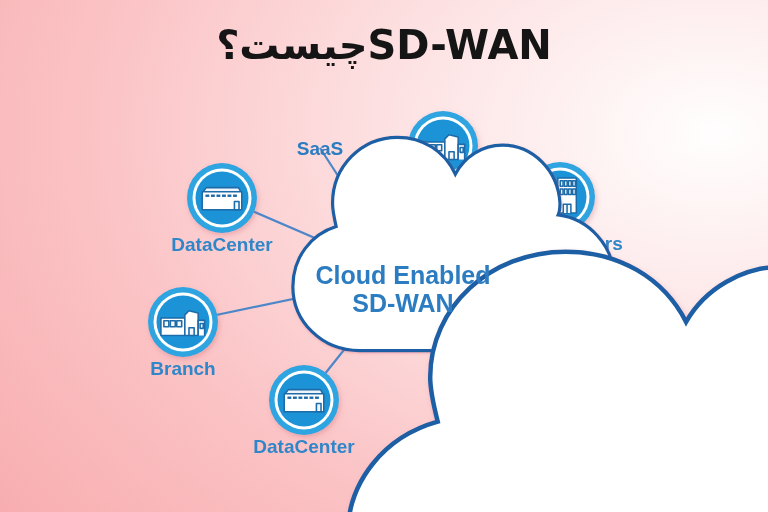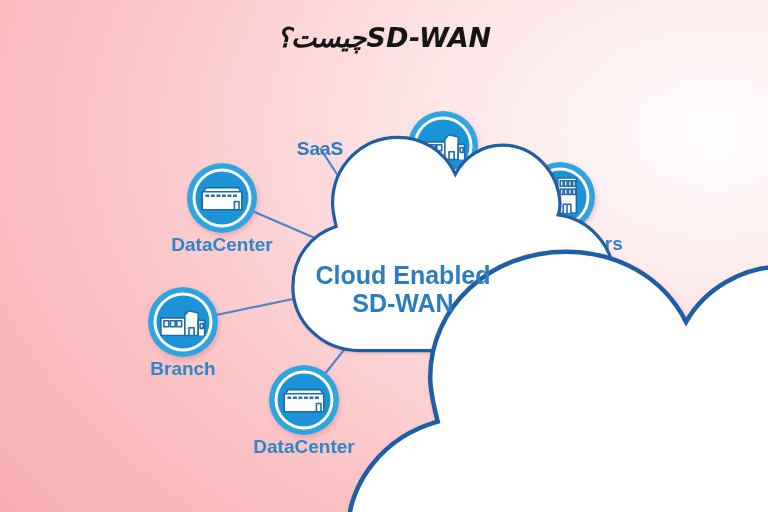--- a/index.html
+++ b/index.html
@@ -13,7 +13,7 @@
     position:absolute;top:22px;left:0;width:100%;margin:0;
     text-align:center;
     font-family:"DejaVu Sans",sans-serif;
-    font-style:italic;font-weight:bold;font-size:27px;
+    font-weight:bold;font-size:40px;
     color:#151515;letter-spacing:0px;
   }
   svg.diagram{position:absolute;left:0;top:0;}

